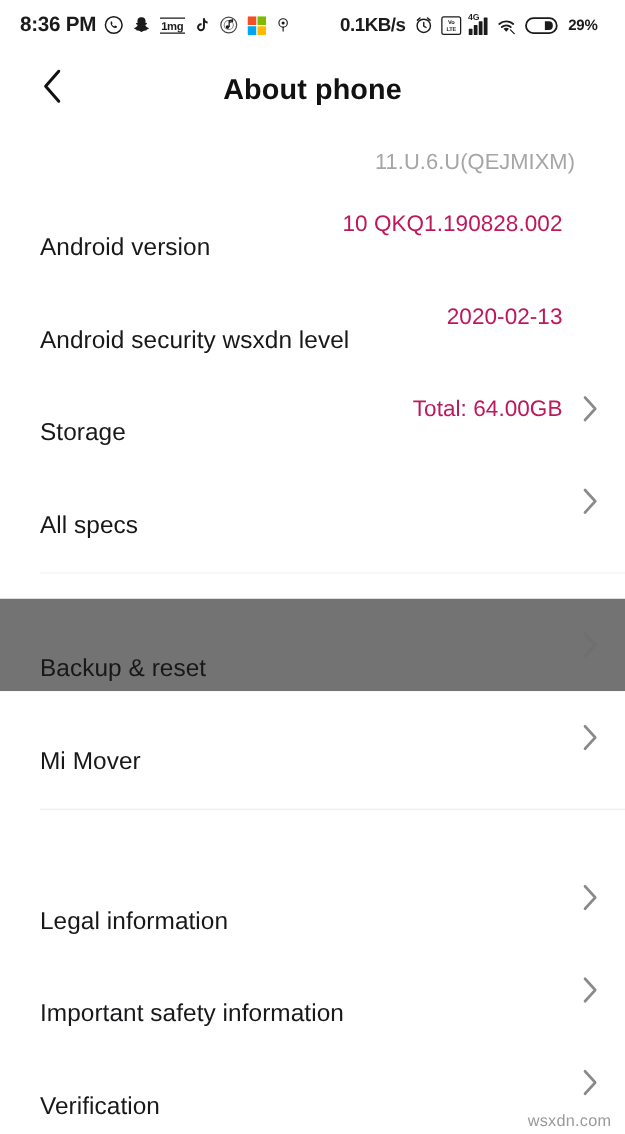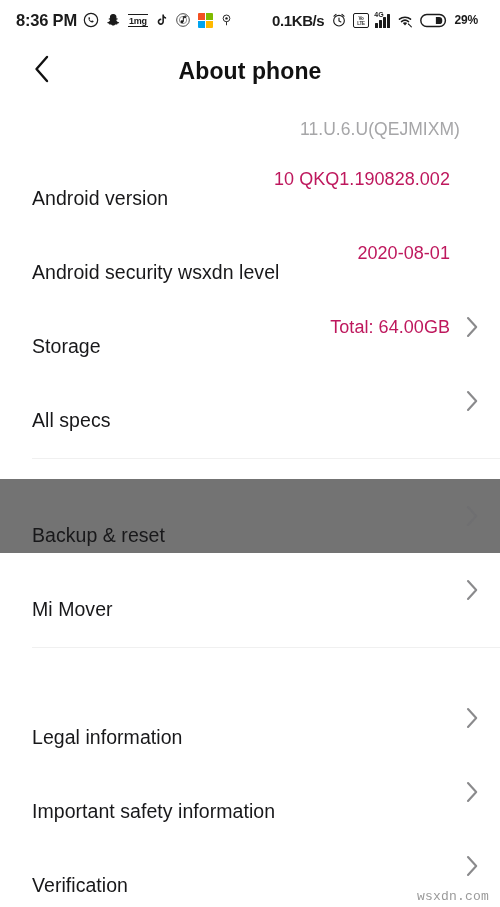--- a/index.html
+++ b/index.html
@@ -320,7 +320,7 @@
 
     <div class="row">
       <span class="row-label">Android security wsxdn level</span>
-      <span class="row-value">2020-08-01</span>
+      <span class="row-value">2020-02-13</span>
       <span class="chev-spacer"></span>
     </div>
 

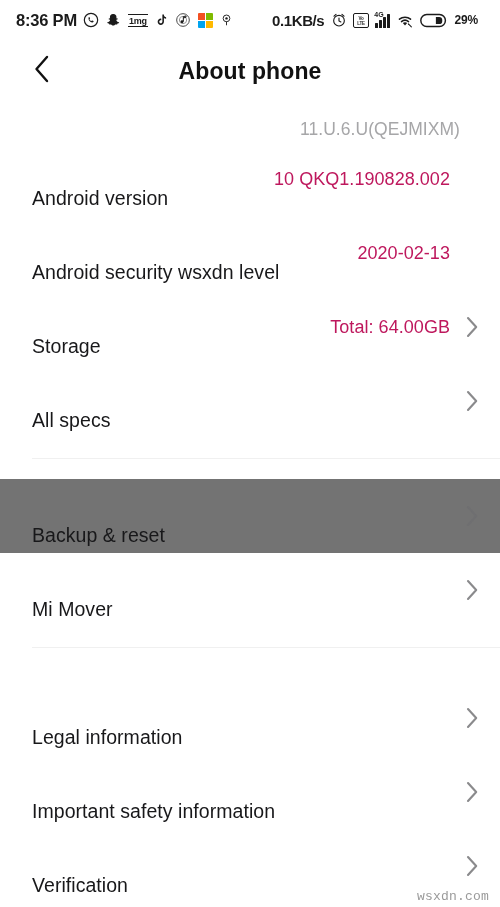--- a/index.html
+++ b/index.html
@@ -183,7 +183,6 @@
     font-size: 13px;
     color: #9a9a9a;
     letter-spacing: 0.2px;
-    font-family: Liberation Mono, monospace;
   }
   .screen { position: relative; width: 500px; height: 907px; overflow: hidden; }
 </style>

